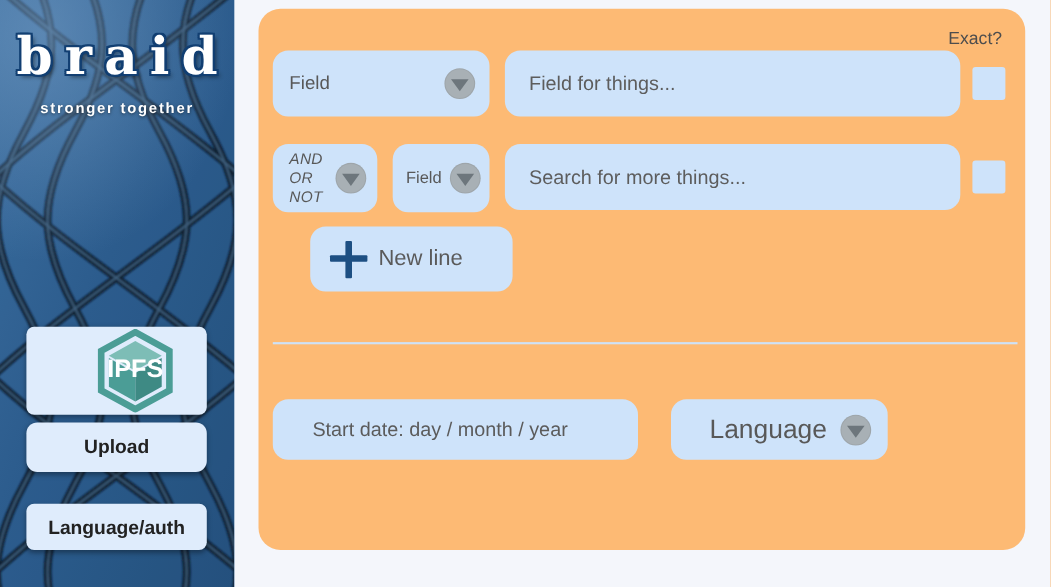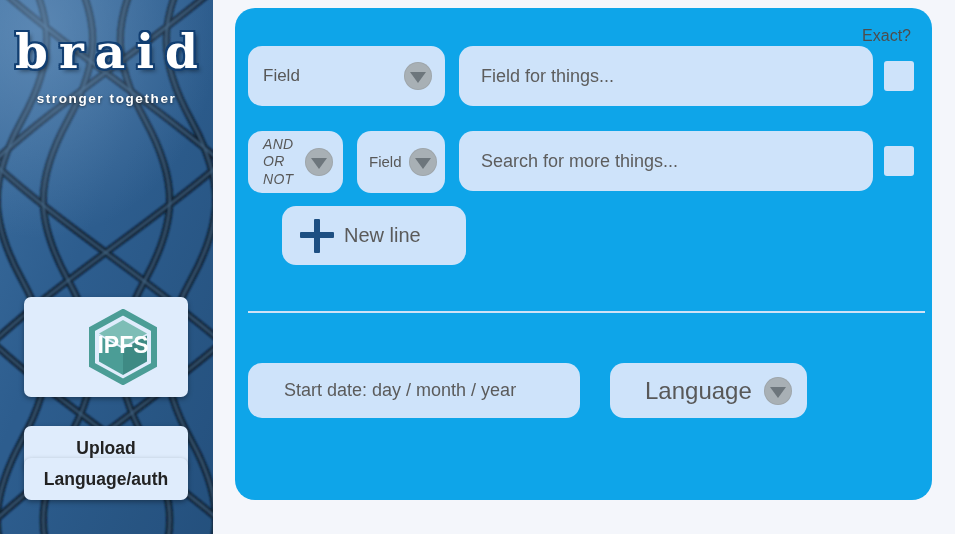--- a/index.html
+++ b/index.html
@@ -96,7 +96,7 @@
     position: absolute;
     left: 235px; top: 8px;
     width: 697px; height: 492px;
-    background: #0ea5e9;
+    background: #fdba74;
     border-radius: 20px;
   }
 

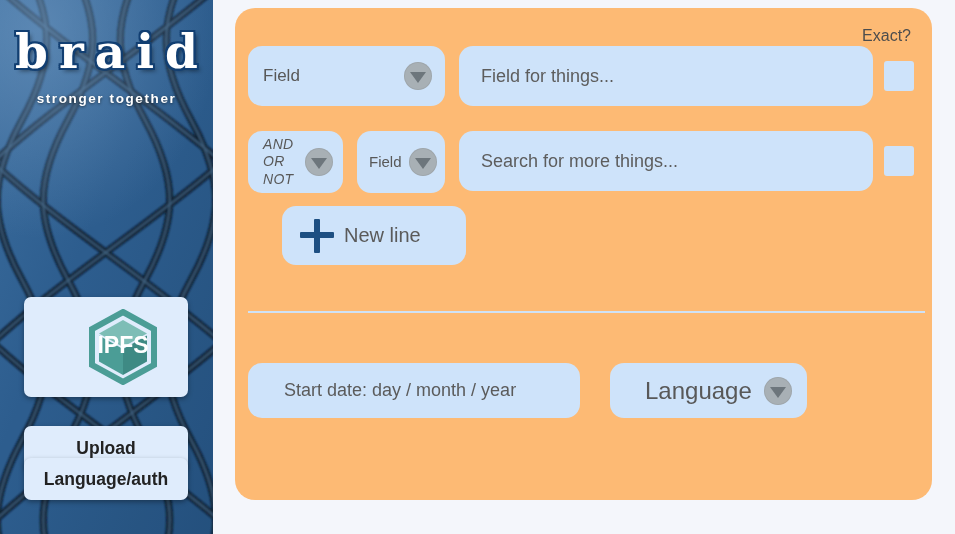--- a/index.html
+++ b/index.html
@@ -81,7 +81,7 @@
     align-items: center;
     justify-content: center;
   }
-  #ipfs-card { top: 297px; height: 100px; padding-left: 34px; }
+  #ipfs-card { top: 297px; height: 80px; padding-left: 34px; }
   #upload-card { top: 426px; height: 45px; }
   #profile-card { top: 458px; height: 42px; }
 

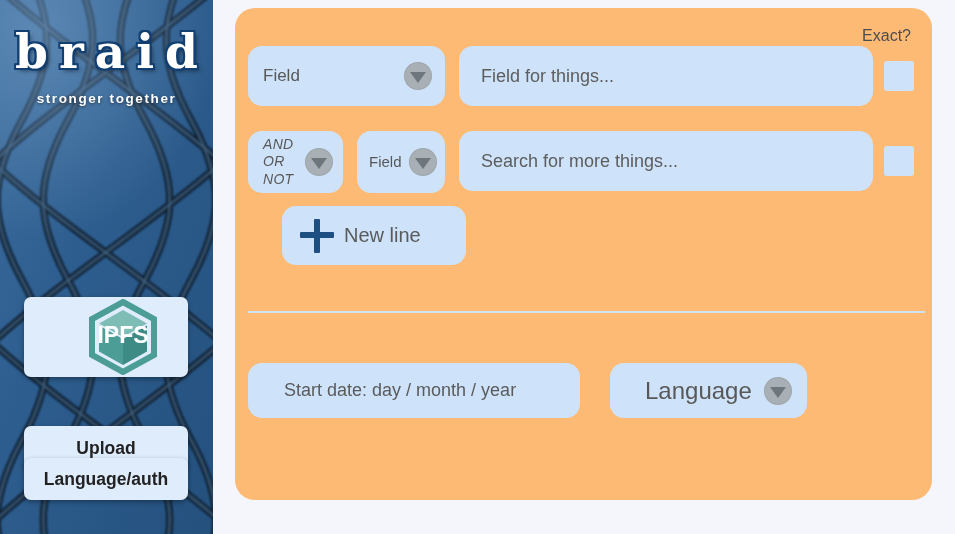--- a/index.html
+++ b/index.html
@@ -82,7 +82,7 @@
     justify-content: center;
   }
   #ipfs-card { top: 297px; height: 80px; padding-left: 34px; }
-  #upload-card { top: 426px; height: 45px; }
+  #upload-card { top: 384px; height: 45px; border-radius: 10px; }
   #profile-card { top: 458px; height: 42px; }
 
   .side-card-label {

